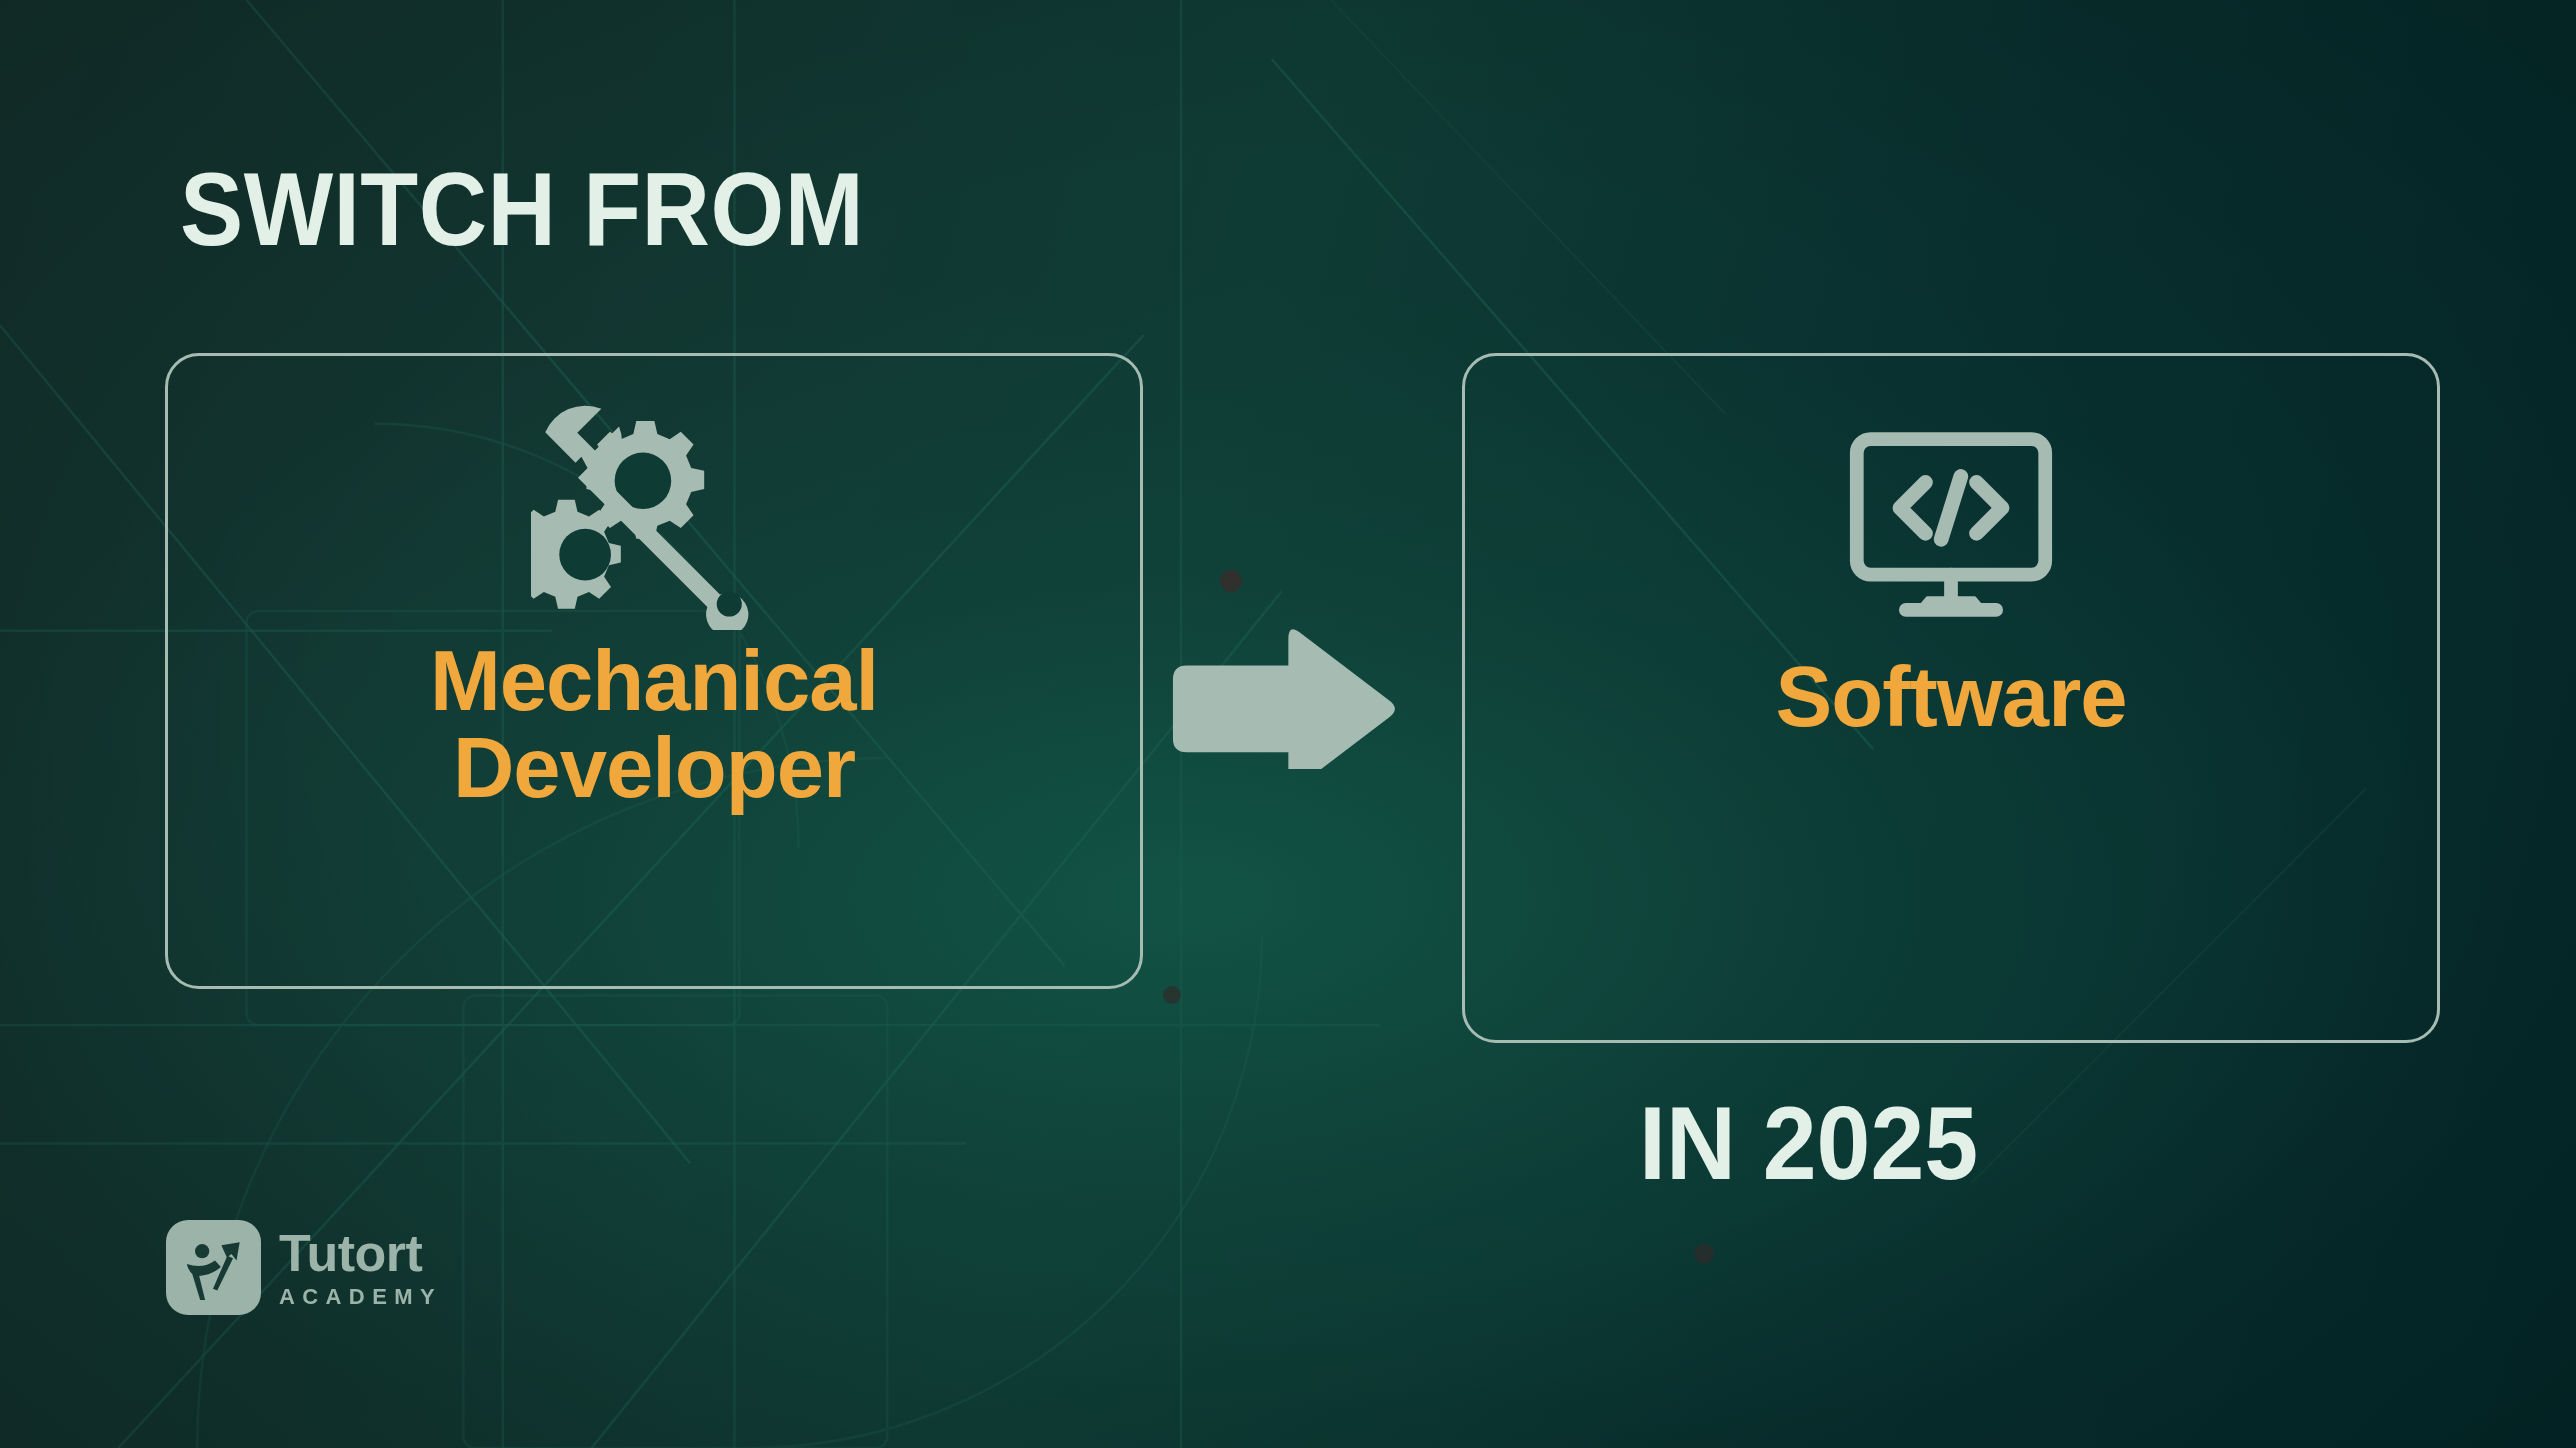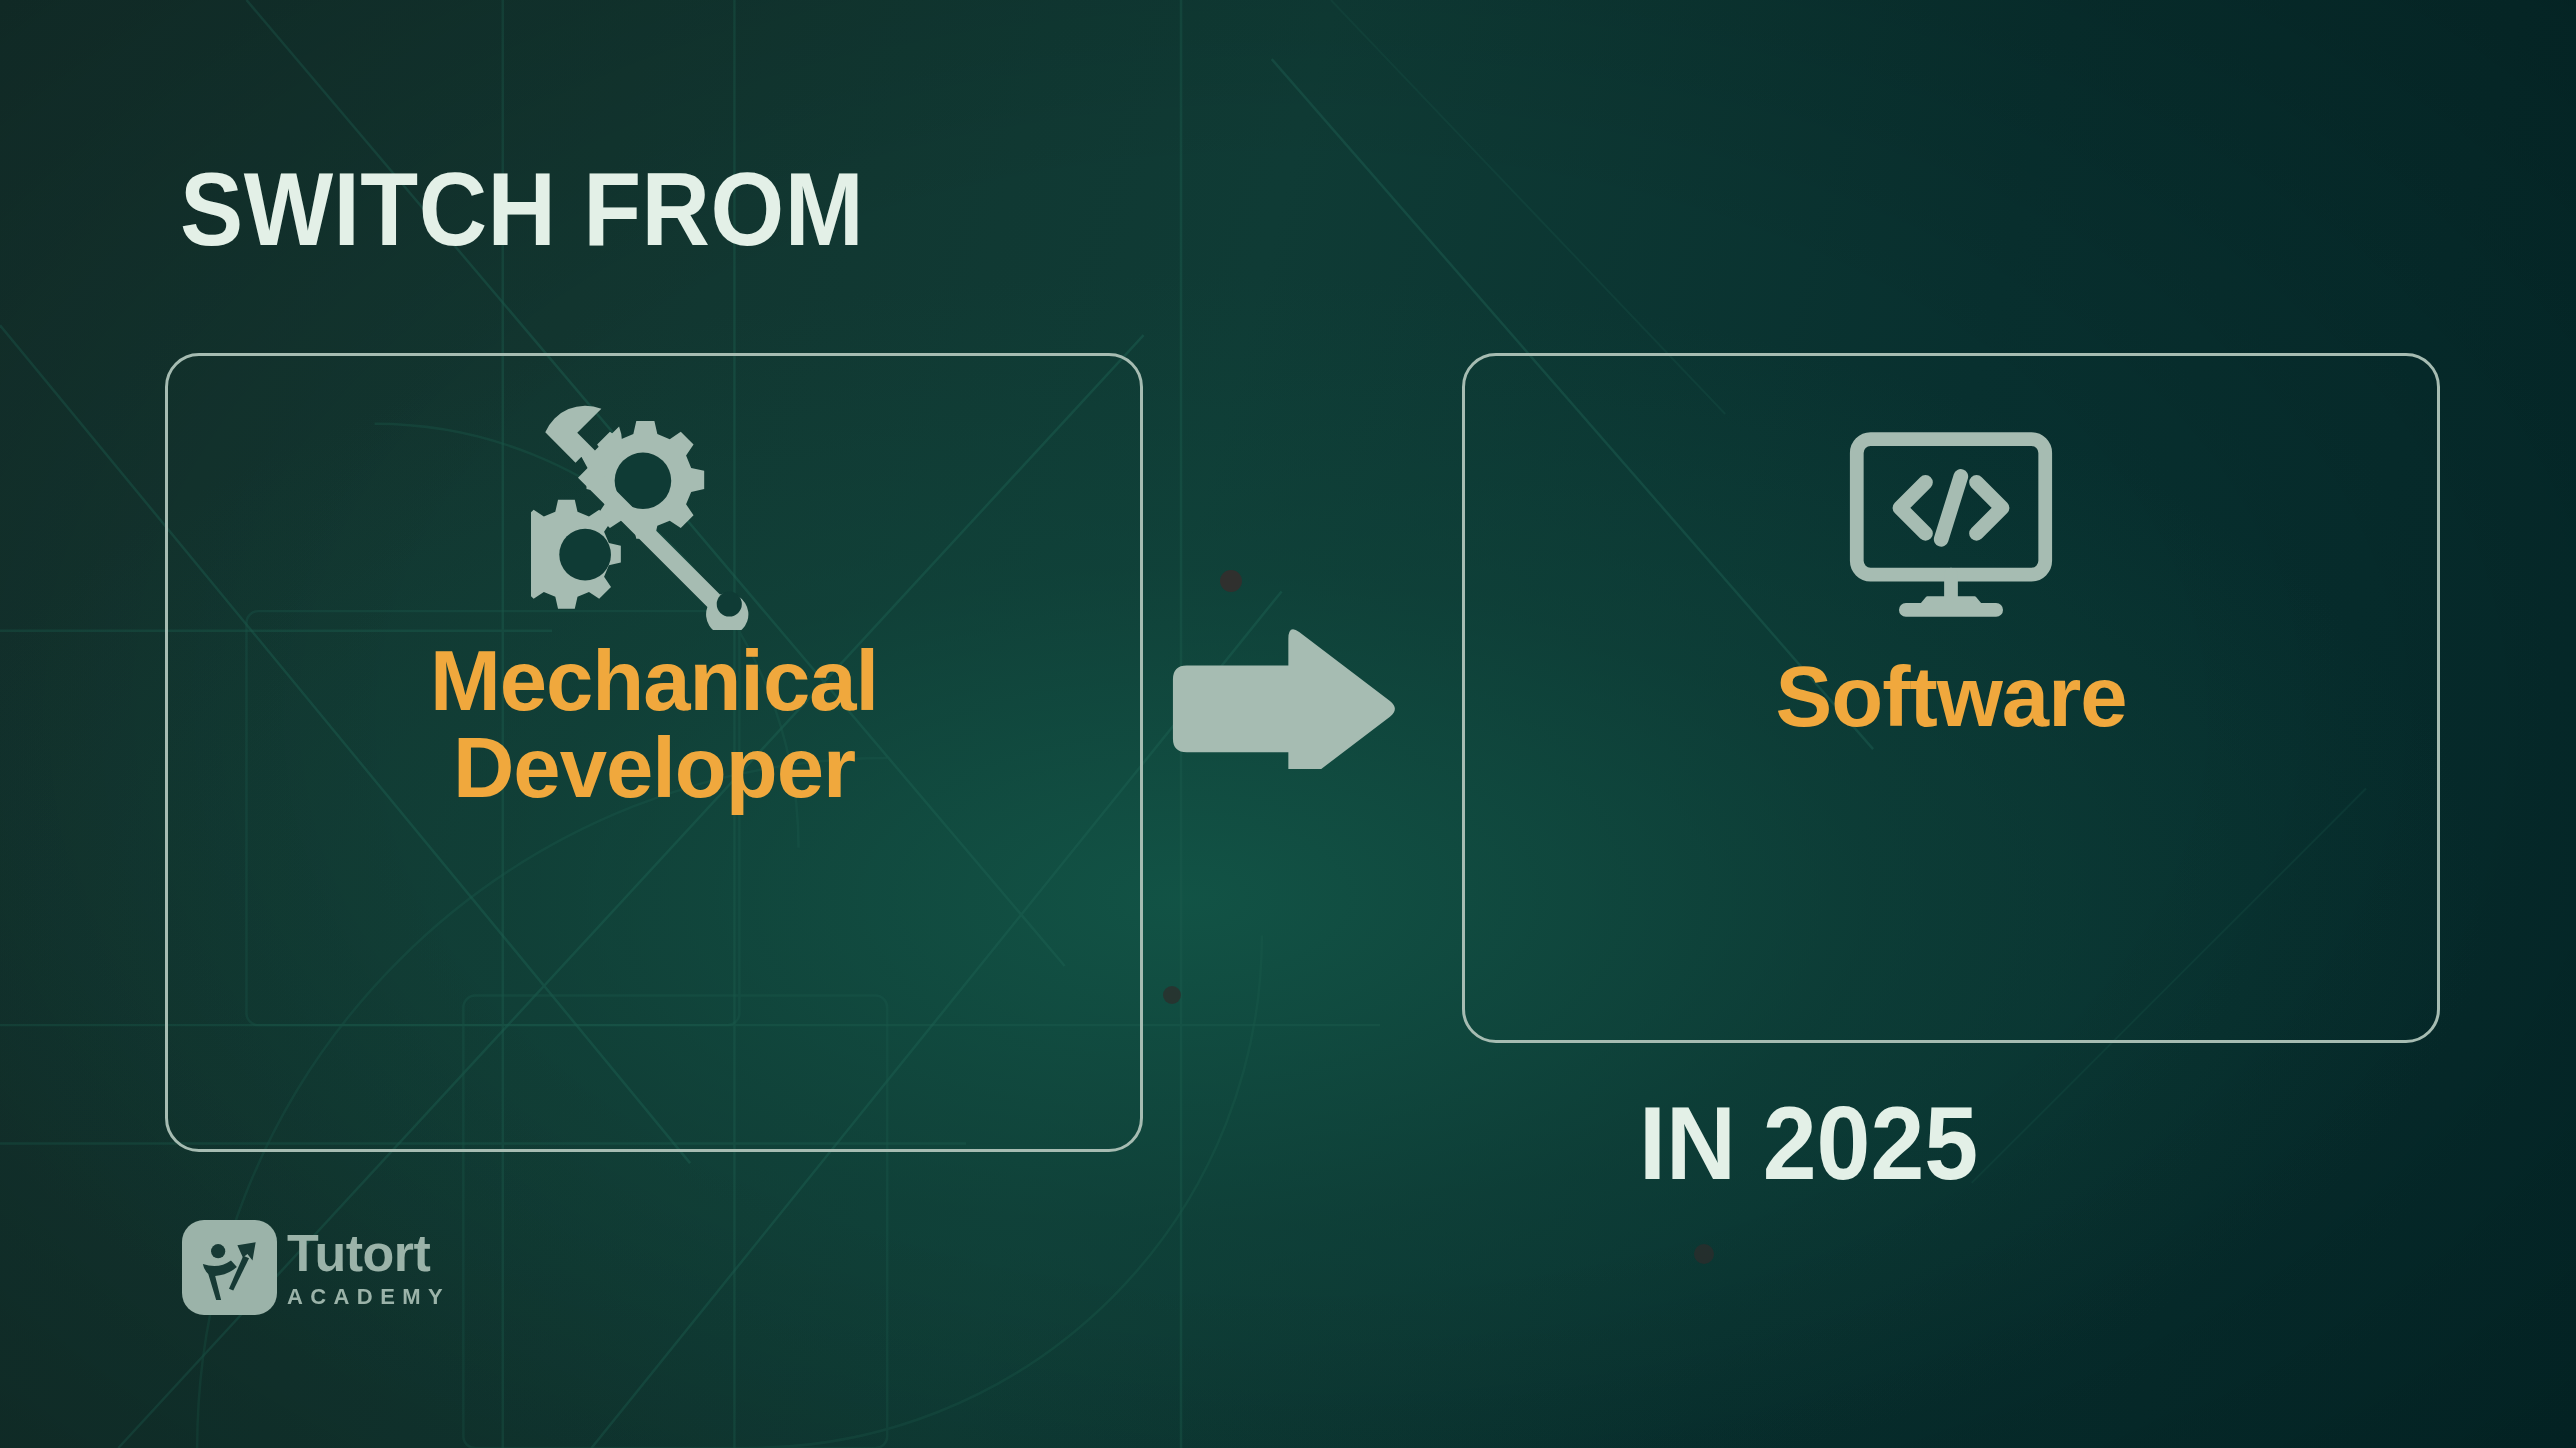--- a/index.html
+++ b/index.html
@@ -59,7 +59,7 @@
     align-items: center;
     justify-content: flex-start;
   }
-  .card-left  { left: 165px;  top: 353px; width: 978px;  height: 799px; }
+  .card-left  { left: 165px;  top: 353px; width: 978px;  height: 636px; }
   .card-right { left: 1462px; top: 353px; width: 978px;  height: 690px; }
 
   .card-icon {

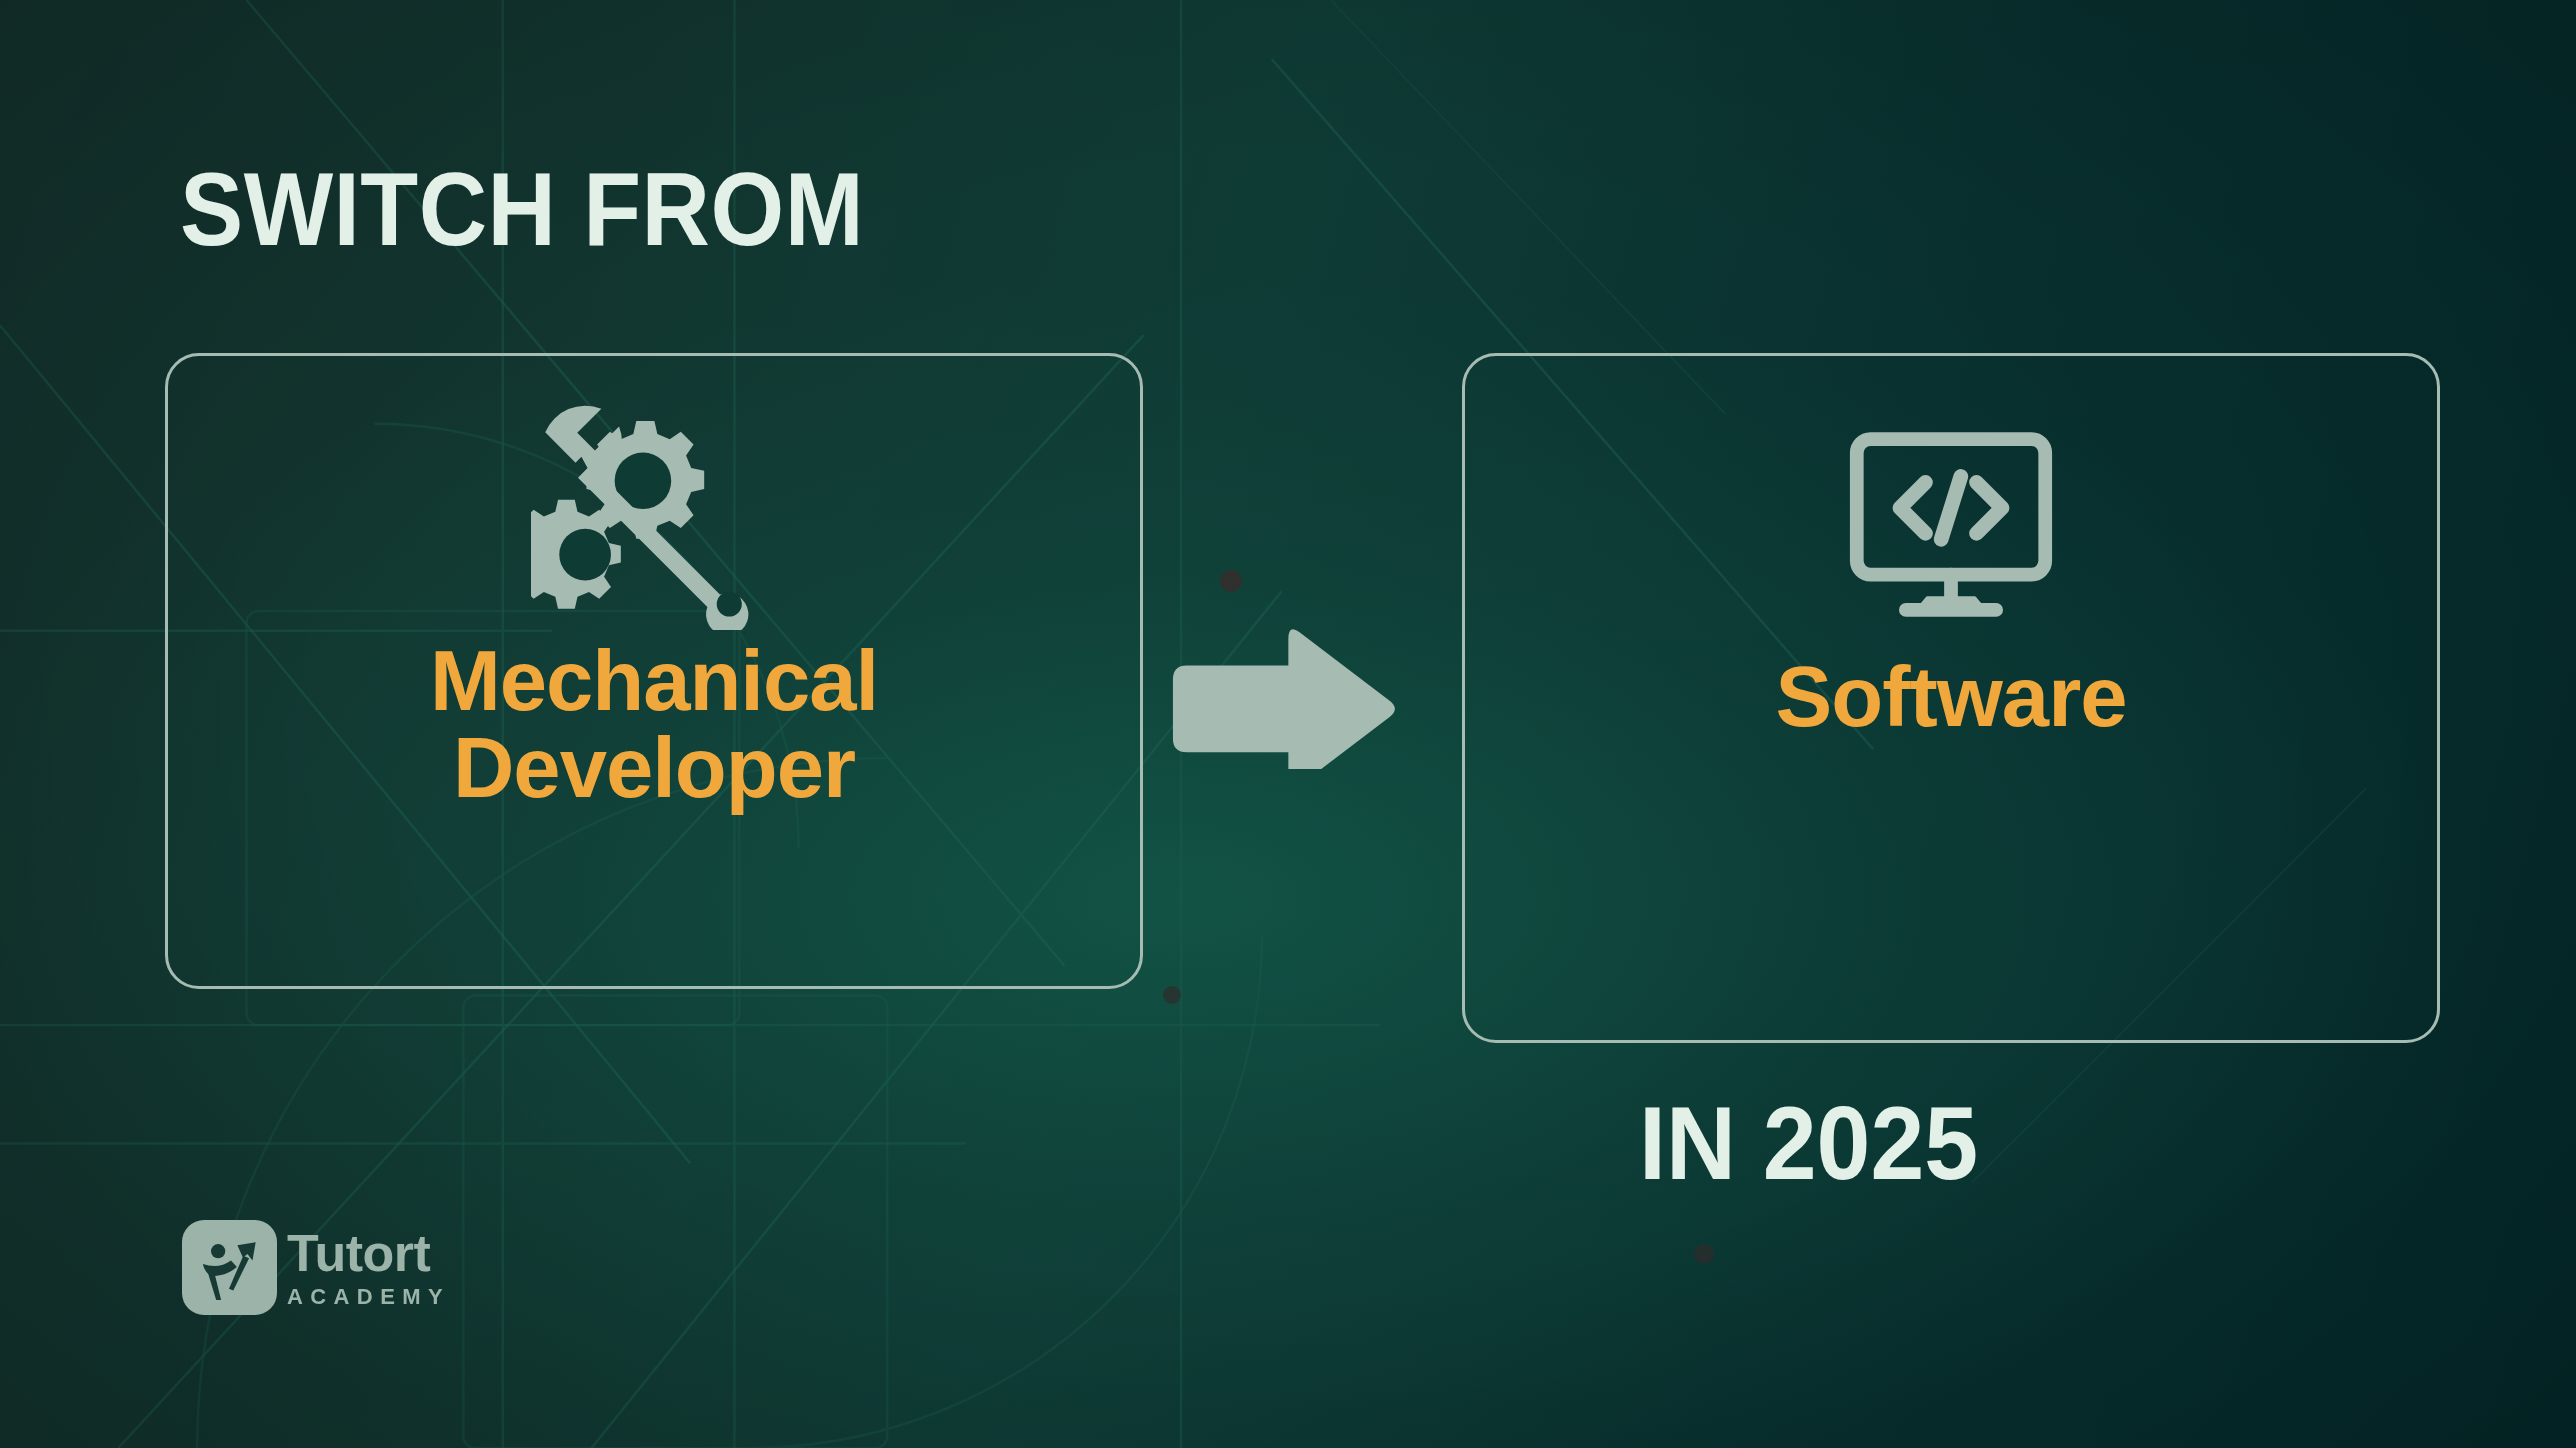--- a/index.html
+++ b/index.html
@@ -110,11 +110,11 @@
   
   .logo {
     position: absolute;
-    left: 182px;
+    left: 166px;
     top: 1220px;
     display: flex;
     align-items: center;
-    gap: 10px;
+    gap: 18px;
   }
   .logo-badge {
     width: 95px; height: 95px;

